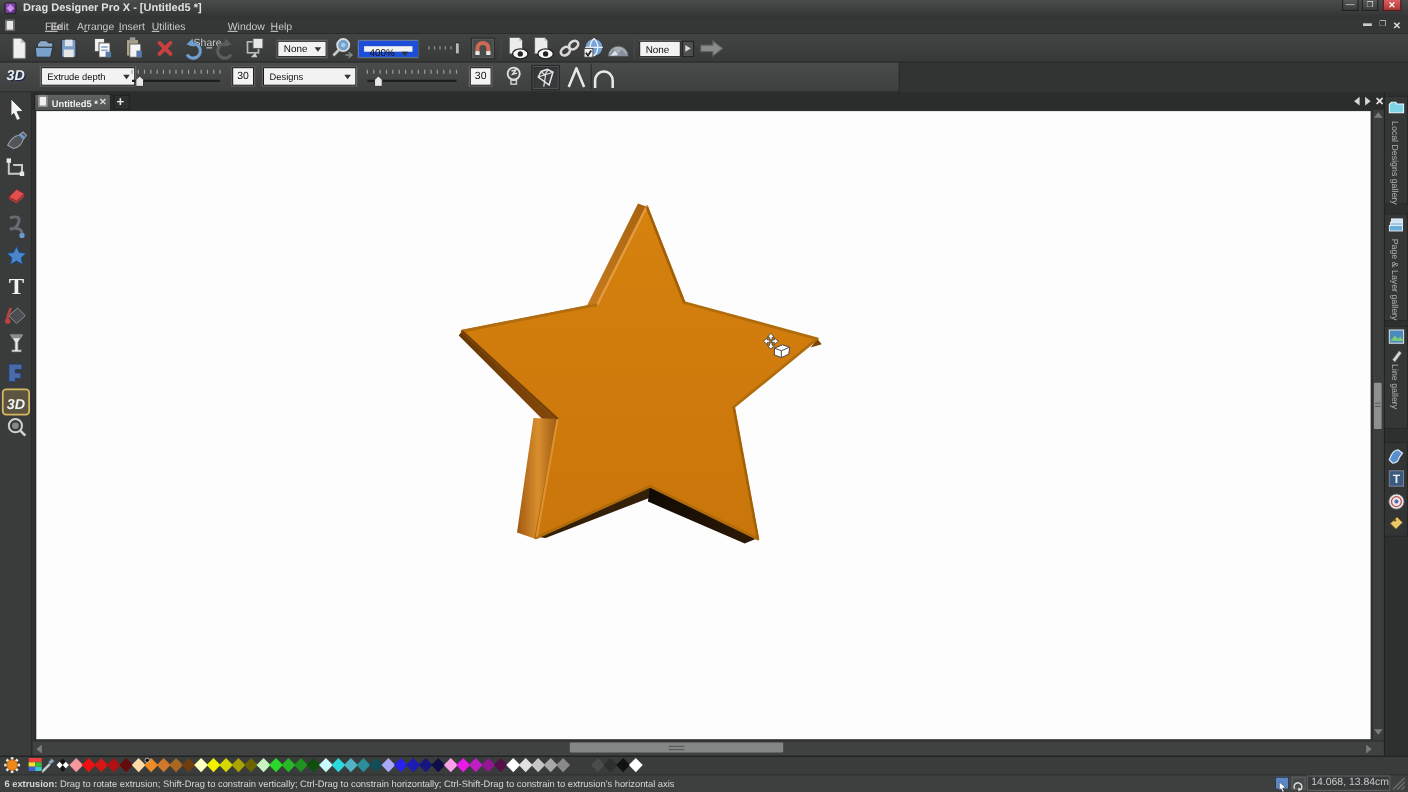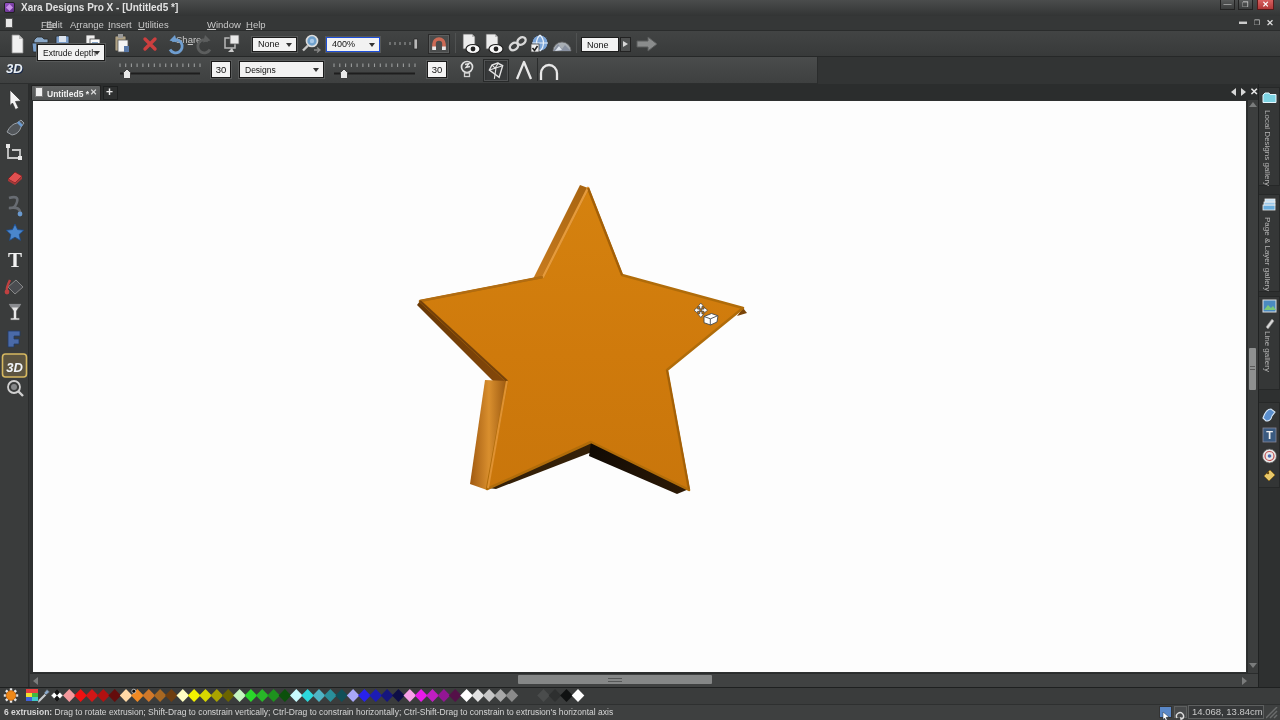--- a/index.html
+++ b/index.html
@@ -22,7 +22,7 @@
 <div class="abs" style="left:4px;top:2px;width:11px;height:11px;background:linear-gradient(135deg,#9a55c8,#5a2a80);border-radius:2px;border:1px solid #222;">
     <div class="abs" style="left:2px;top:2px;width:5px;height:5px;background:#c890e8;transform:rotate(45deg);"></div>
   </div>
-<div class="abs" style="left:21px;top:2px;font-size:10px;font-weight:bold;color:#e2e2e2;">Xara Designs Pro X - [Untitled5 *]</div>
+<div class="abs" style="left:21px;top:2px;font-size:10px;font-weight:bold;color:#e2e2e2;">Drag Designer Pro X - [Untitled5 *]</div>
 <div class="abs" style="left:1220px;top:0;width:15px;height:10px;background:linear-gradient(#585a5a,#3a3c3c);border:1px solid #222;border-top:none;color:#ddd;font-size:8px;text-align:center;line-height:7px;">—</div>
 <div class="abs" style="left:1238px;top:0;width:15px;height:10px;background:linear-gradient(#585a5a,#3a3c3c);border:1px solid #222;border-top:none;color:#ddd;font-size:7px;text-align:center;line-height:9px;">❐</div>
 <div class="abs" style="left:1257px;top:0;width:17px;height:10px;background:linear-gradient(#d86060,#b03838);border:1px solid #5a1a1a;border-top:none;color:#fff;font-size:8px;font-weight:bold;text-align:center;line-height:9px;">✕</div>

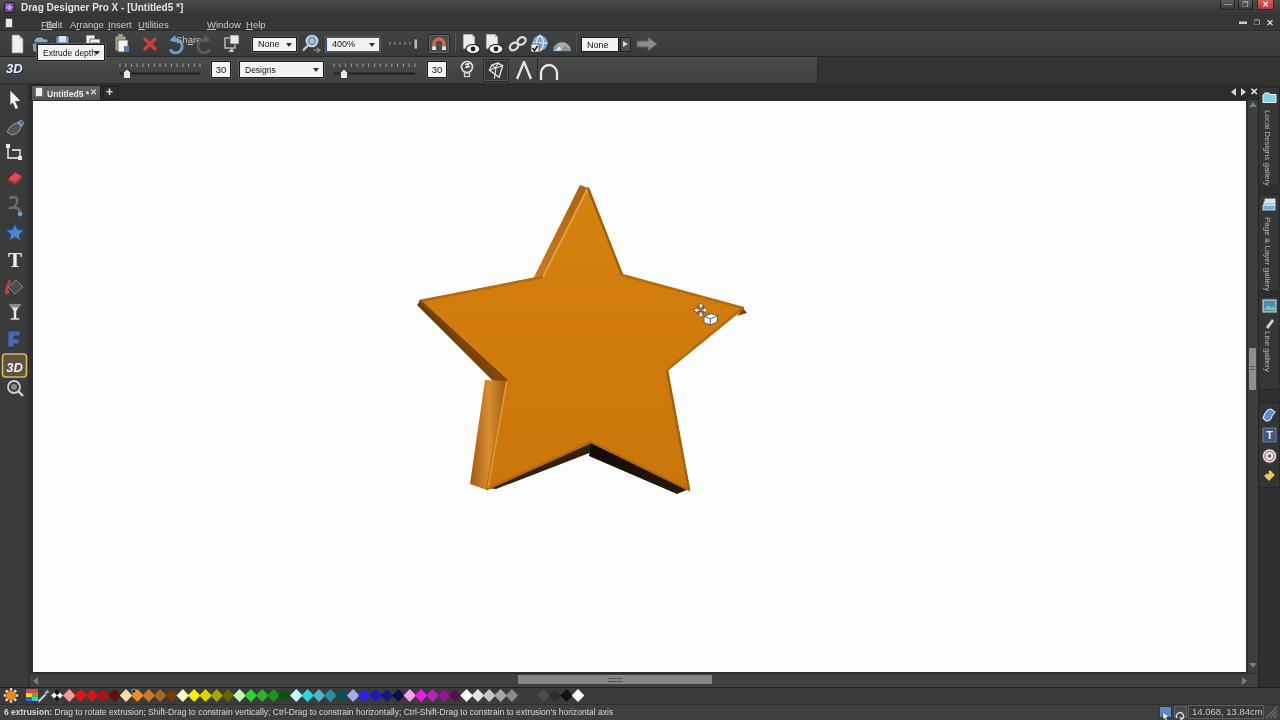--- a/index.html
+++ b/index.html
@@ -83,7 +83,7 @@
     <div class="abs" style="left:5px;top:1px;font-size:9px;white-space:nowrap;color:#111;">None</div>
     <div class="abs" style="right:4px;top:5px;width:0;height:0;border-left:3.5px solid transparent;border-right:3.5px solid transparent;border-top:4.5px solid #333;"></div>
   </div>
-<div class="abs" style="left:326px;top:37px;width:54px;height:15px;background:#f2f2f2;border:1px solid #1d4ed8;box-shadow:0 0 0 1px #565858;">
+<div class="abs" style="left:326px;top:37px;width:54px;height:15px;background:#f2f2f2;border:5px solid #1d4ed8;box-shadow:0 0 0 1px #565858;">
     <div class="abs" style="left:5px;top:1px;font-size:9px;white-space:nowrap;color:#111;">400%</div>
     <div class="abs" style="right:4px;top:5px;width:0;height:0;border-left:3.5px solid transparent;border-right:3.5px solid transparent;border-top:4.5px solid #333;"></div>
   </div>

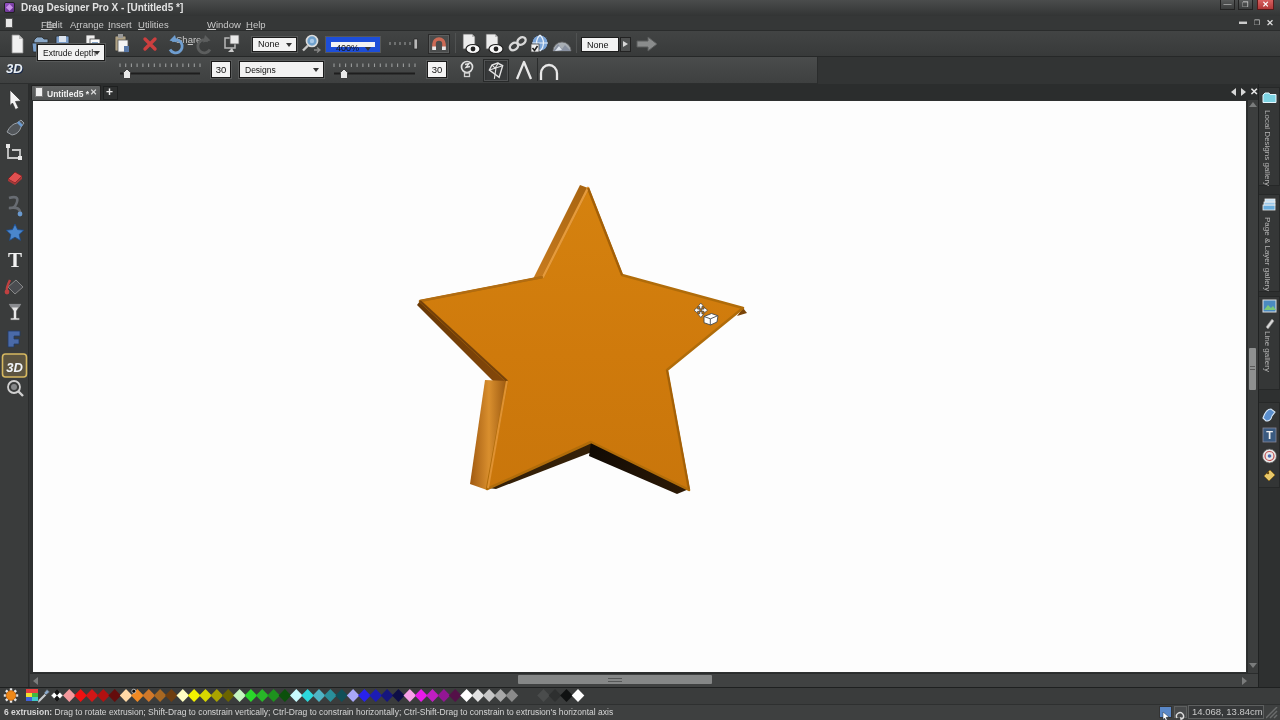--- a/index.html
+++ b/index.html
@@ -133,7 +133,7 @@
     <path d="M1 5 h11 v-4 l9 7 -9 7 v-4 h-11 z" fill="#8a8c8c" stroke="#5a5c5c" stroke-width="1"></path>
   </svg>
 <div class="abs" style="left:6px;top:61px;width:22px;height:18px;font-size:13px;font-weight:bold;font-style:italic;color:#e8eef4;text-shadow:1px 1px 0 #1a2a4a;">3D</div>
-<div class="abs" style="left:37px;top:44px;width:68px;height:17px;background:#f2f2f2;border:1px solid #1a1a1a;box-shadow:0 0 0 1px #585a5a;">
+<div class="abs" style="left:37px;top:61px;width:86px;height:17px;background:#f2f2f2;border:1px solid #1a1a1a;box-shadow:0 0 0 1px #585a5a;">
     <div class="abs" style="left:5px;top:2.5px;font-size:8.5px;white-space:nowrap;color:#111;">Extrude depth</div>
     <div class="abs" style="right:4px;top:6px;width:0;height:0;border-left:3.5px solid transparent;border-right:3.5px solid transparent;border-top:4.5px solid #333;"></div>
   </div>

